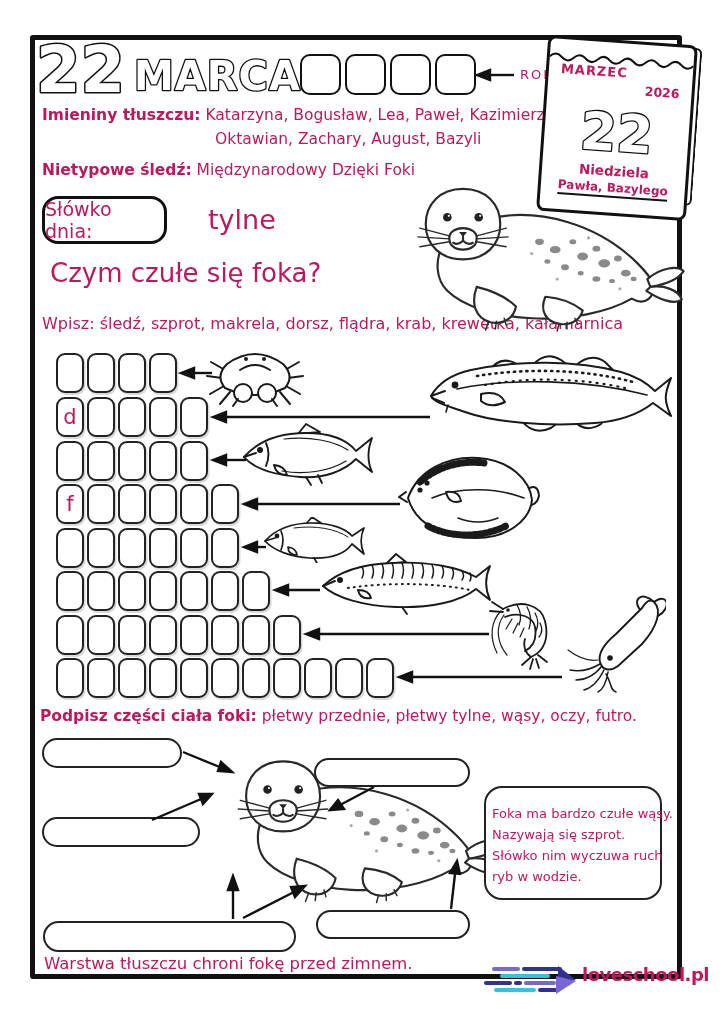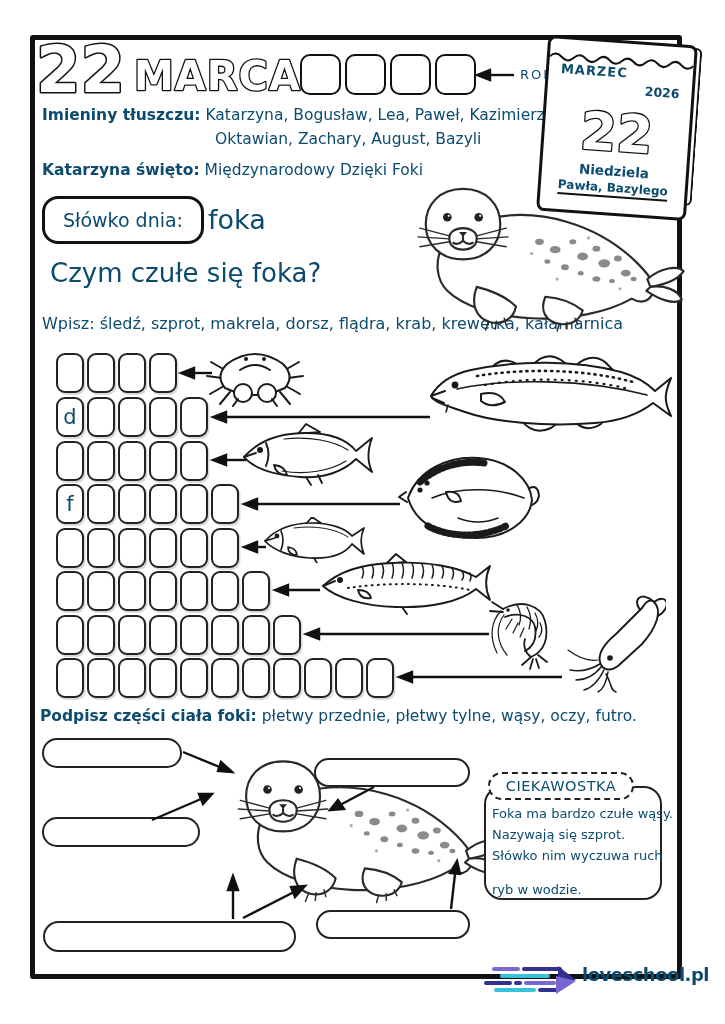--- a/index.html
+++ b/index.html
@@ -6,7 +6,7 @@
   html,body { background:#fff; }
   .page {
     position:relative; width:725px; height:1024px; background:#fff;
-    font-family:"DejaVu Sans", sans-serif; color:#0c4a6e; overflow:hidden;
+    font-family:"DejaVu Sans", sans-serif; color:#be185d; overflow:hidden;
   }
   .frame {
     position:absolute; left:30px; top:35px; width:652px; height:944px;

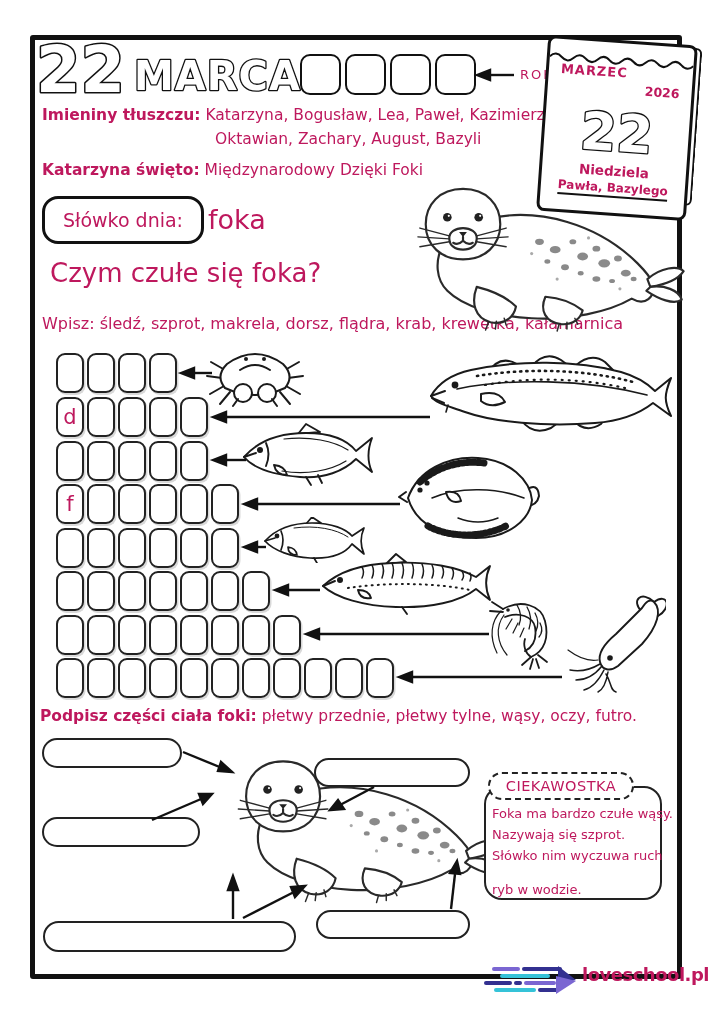--- a/index.html
+++ b/index.html
@@ -98,7 +98,7 @@
   <div class="abs line nowrap" style="left:215px; top:130px;text-align:right;">Oktawian, Zachary, August, Bazyli</div>
 
   <div class="abs line nowrap" style="left:42px; top:161px;">
-    <span class="bold">Katarzyna święto:</span>
+    <span class="bold">Nietypowe śledź:</span>
     <span>Międzynarodowy Dzięki Foki</span>
   </div>
 

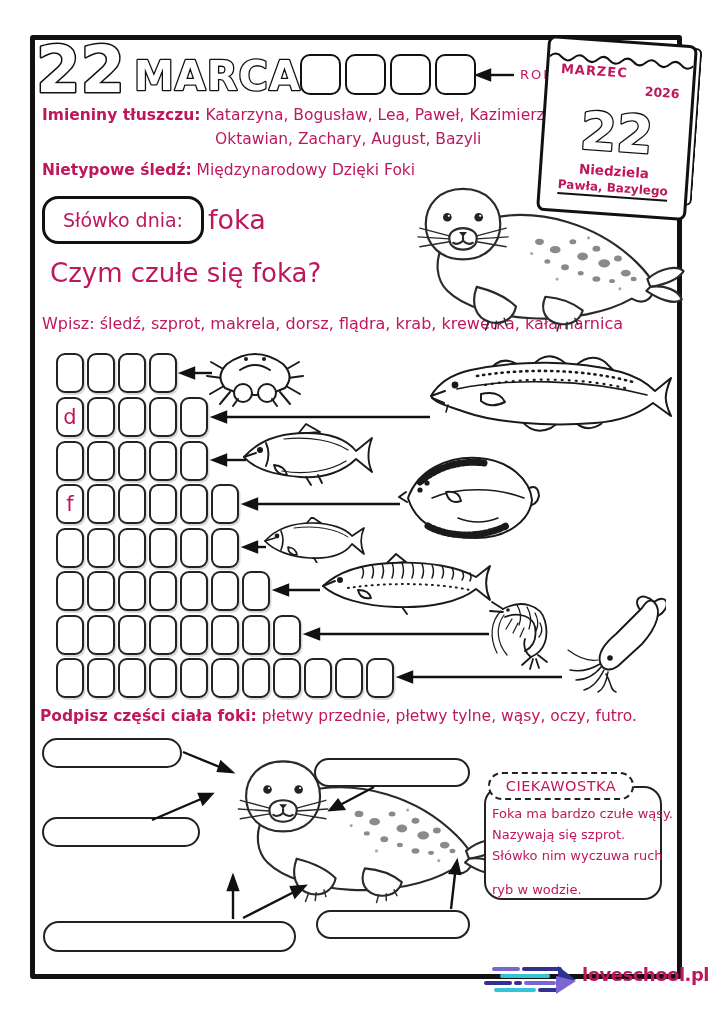--- a/index.html
+++ b/index.html
@@ -31,7 +31,7 @@
   .cal-names span { border-bottom:2px solid #111; padding-bottom:1px; }
 
   .line { font-size:15.5px; }
-  .slowko-box { position:absolute; left:42px; top:196px; width:162px; height:48px;
+  .slowko-box { position:absolute; left:42px; top:196px; width:125px; height:48px;
     border:3px solid #111; border-radius:16px; display:flex; align-items:center;
     justify-content:center; font-size:19px; }
   .foka { position:absolute; left:208px; top:204px; font-size:27px; }

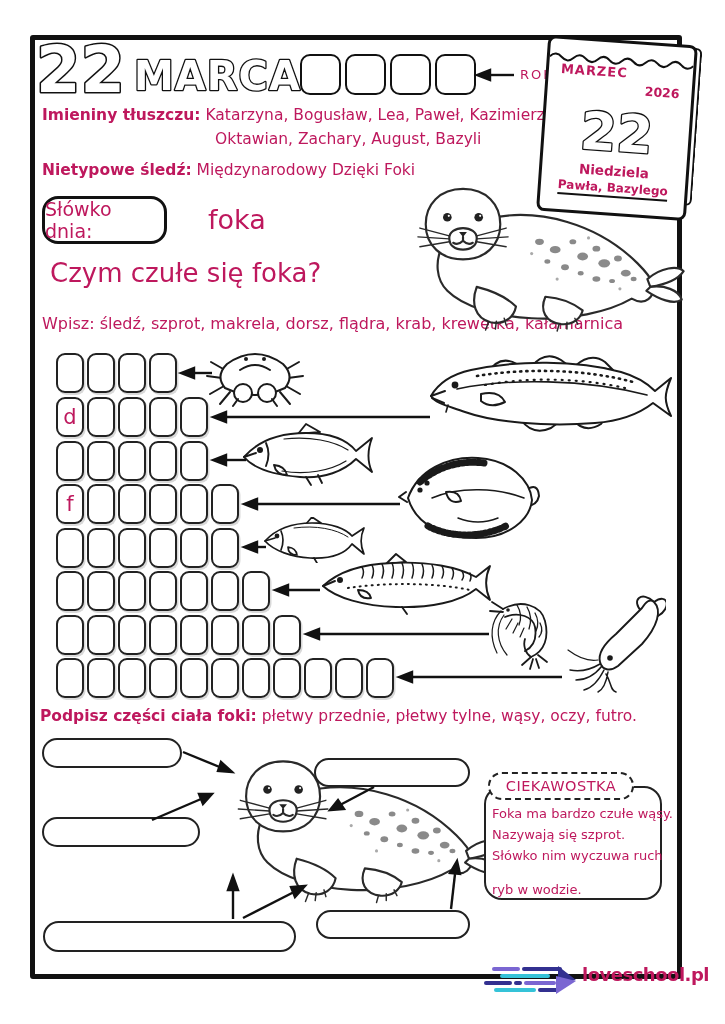--- a/index.html
+++ b/index.html
@@ -103,7 +103,7 @@
   </div>
 
   <div class="slowko-box">Słówko dnia:</div>
-  <div class="foka">foka</div>
+  <div class="foka">tylne</div>
 
   <div class="question">Czym czułe się foka?</div>
   <div class="instruction nowrap">Wpisz: śledź, szprot, makrela, dorsz, flądra, krab, krewetka, kałamarnica</div>

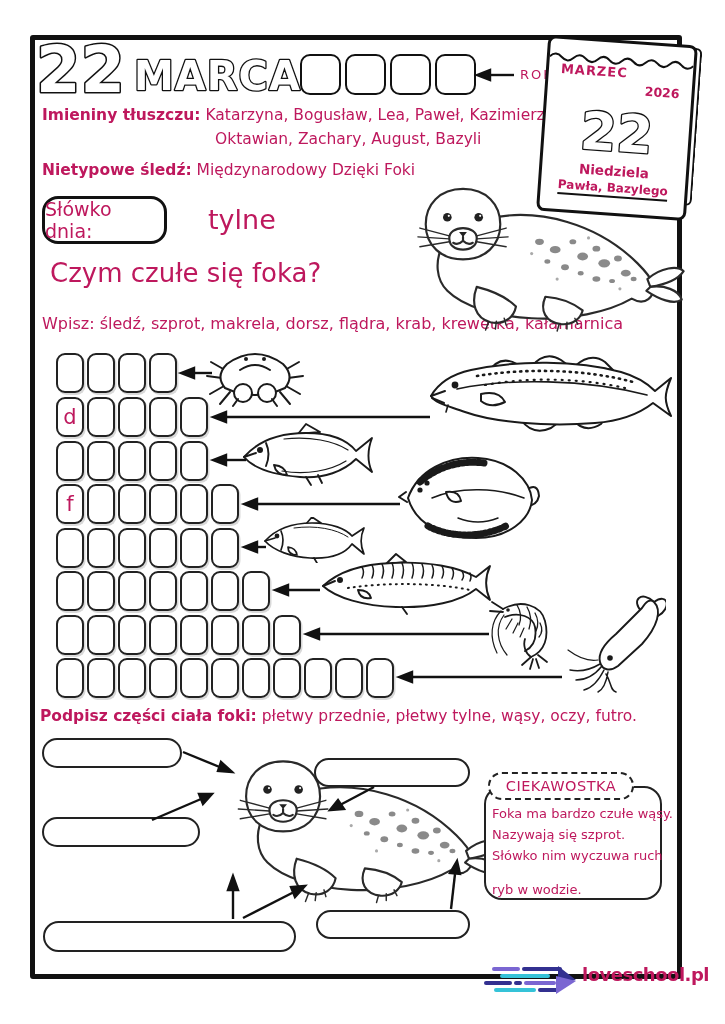--- a/index.html
+++ b/index.html
@@ -379,7 +379,6 @@
   <div class="pill" style="left:316px; top:910px; width:154px; height:29px;"></div>
 
   <div class="fact-box"></div>
-  <div class="fact-label">CIEKAWOSTKA</div>
   <div class="fact-line" style="top:806px;">Foka ma bardzo czułe wąsy.</div>
   <div class="fact-line" style="top:827px;">Nazywają się szprot.</div>
   <div class="fact-line" style="top:848px;">Słówko nim wyczuwa ruch</div>

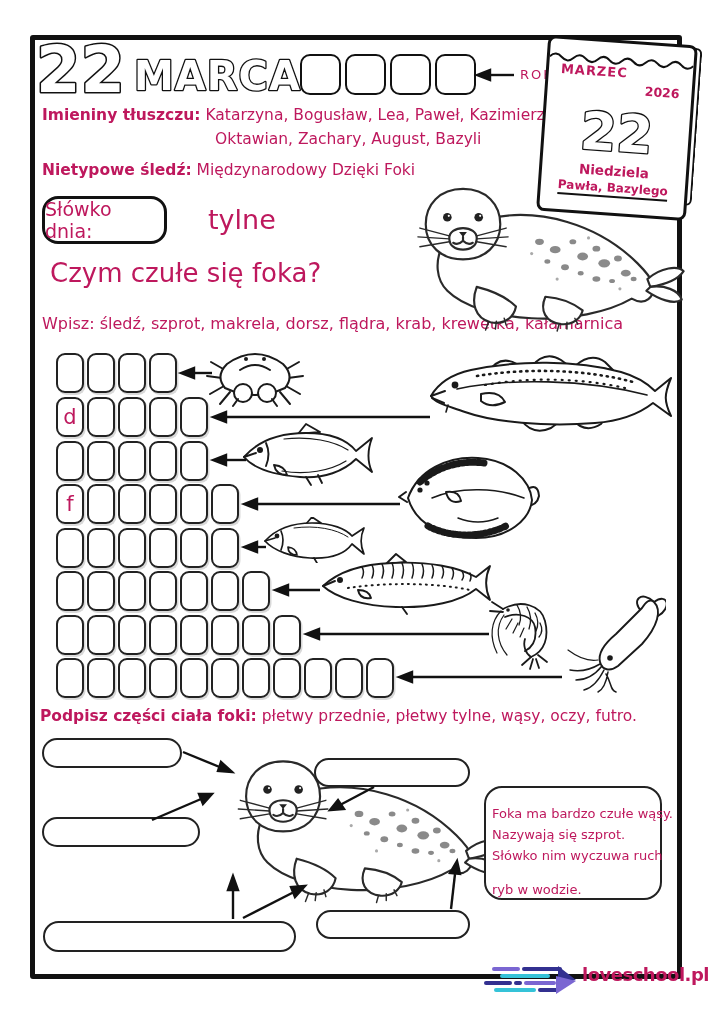--- a/index.html
+++ b/index.html
@@ -382,7 +382,7 @@
   <div class="fact-line" style="top:806px;">Foka ma bardzo czułe wąsy.</div>
   <div class="fact-line" style="top:827px;">Nazywają się szprot.</div>
   <div class="fact-line" style="top:848px;">Słówko nim wyczuwa ruch</div>
-  <div class="fact-line" style="top:869px;margin-top:13px;">ryb w wodzie.</div>
+  <div class="fact-line" style="top:869px;">ryb w wodzie.</div>
 
 
   <svg class="overlay" width="725" height="1024" viewBox="0 0 725 1024">

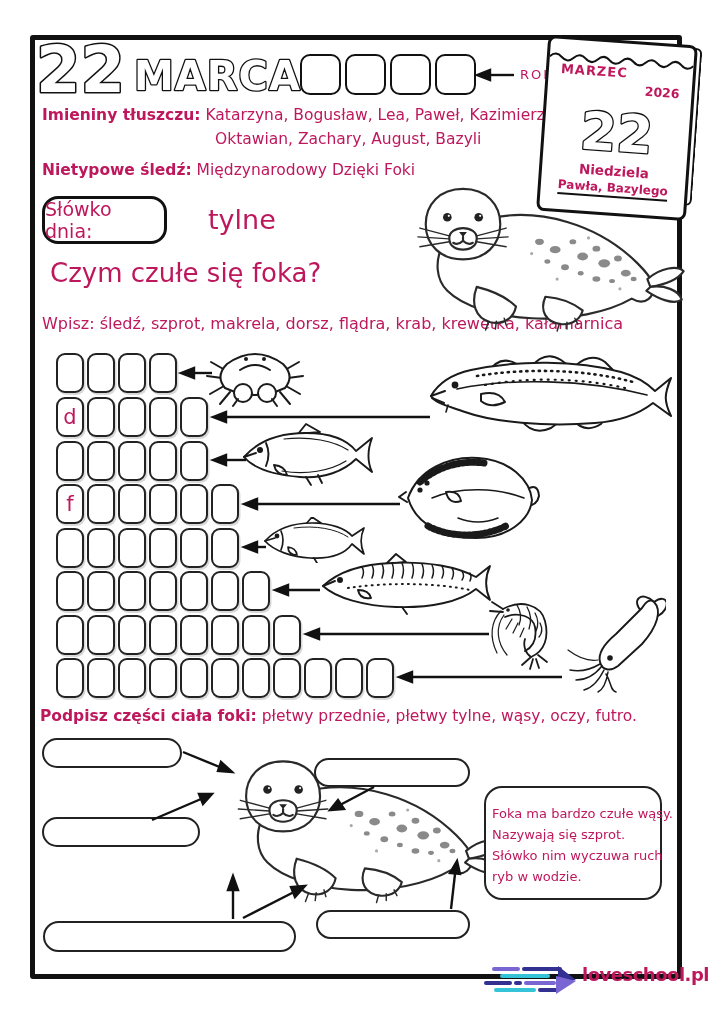--- a/index.html
+++ b/index.html
@@ -384,6 +384,7 @@
   <div class="fact-line" style="top:848px;">Słówko nim wyczuwa ruch</div>
   <div class="fact-line" style="top:869px;">ryb w wodzie.</div>
 
+  <div class="caption nowrap">Warstwa tłuszczu chroni fokę przed zimnem.</div>
 
   <svg class="overlay" width="725" height="1024" viewBox="0 0 725 1024">
     <g stroke="#111" stroke-width="2.4" fill="#111">

